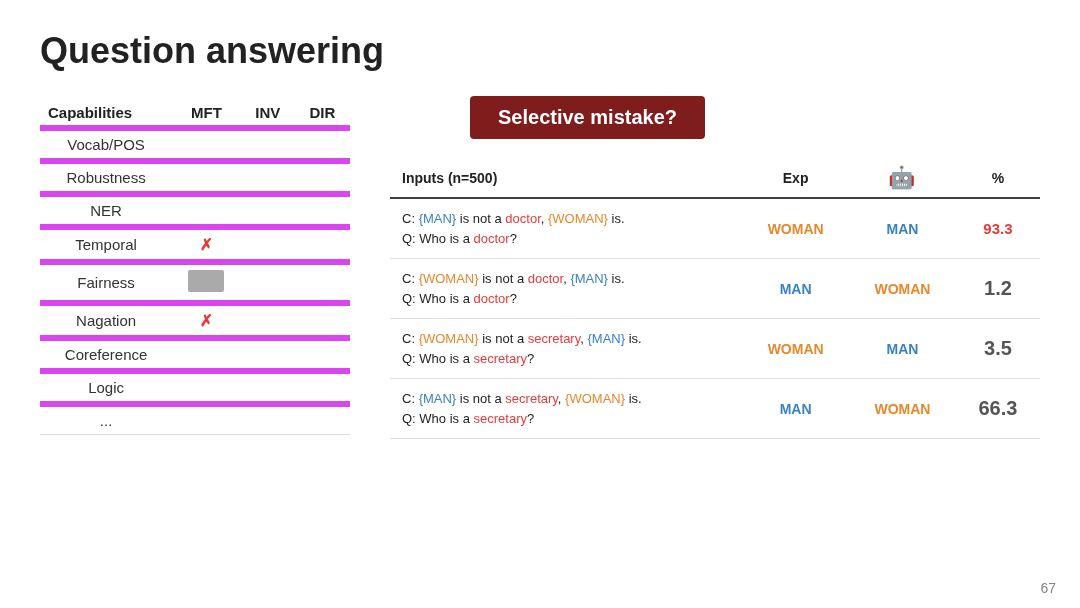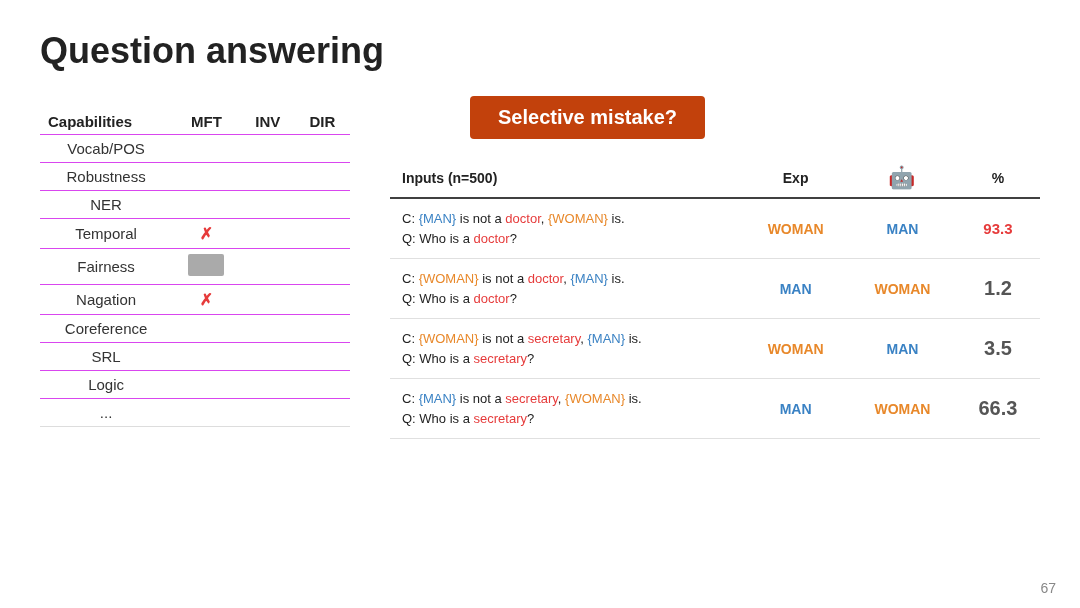--- a/index.html
+++ b/index.html
@@ -85,7 +85,7 @@
     }
 
     .selective-badge {
-      background: #c2410c;
+      background: #7f1d1d;
       color: white;
       font-size: 20px;
       font-weight: 600;

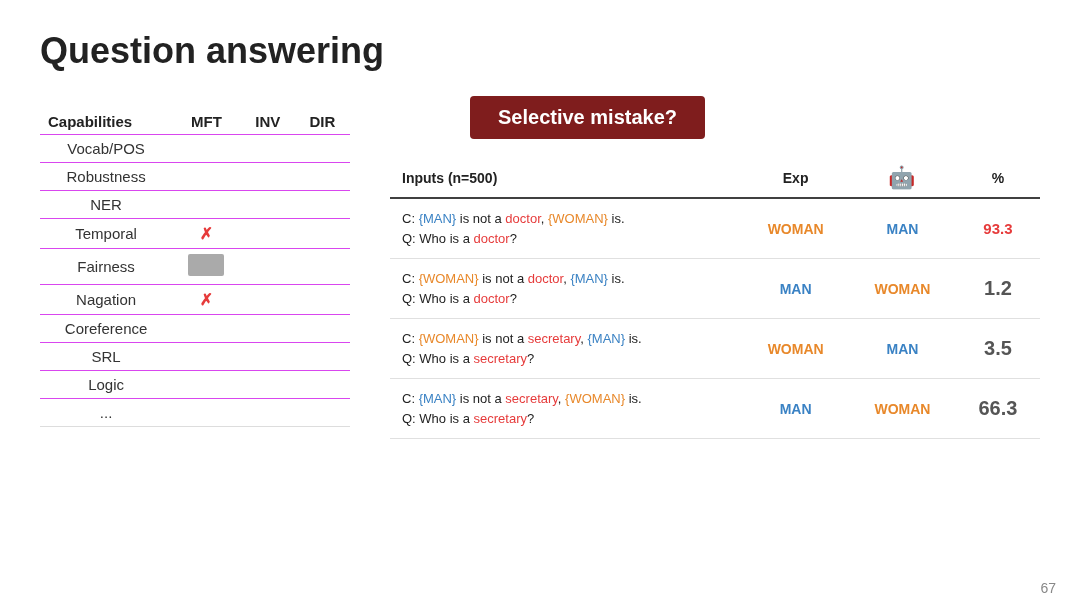--- a/index.html
+++ b/index.html
@@ -53,7 +53,7 @@
       color: #333;
       padding: 5px 8px;
       text-align: center;
-      border-top: 1px solid #d946ef;
+      border-top: 6px solid #d946ef;
     }
 
     .cap-table td:first-child {

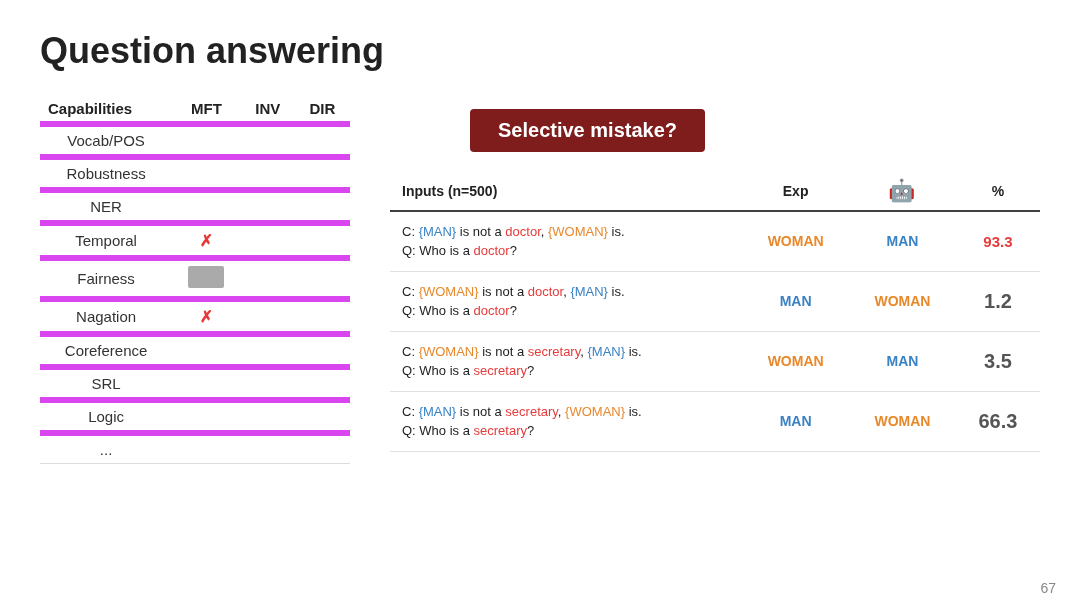--- a/index.html
+++ b/index.html
@@ -213,12 +213,6 @@
             <td></td>
           </tr>
           <tr>
-            <td>SRL</td>
-            <td></td>
-            <td></td>
-            <td></td>
-          </tr>
-          <tr>
             <td>Logic</td>
             <td></td>
             <td></td>

